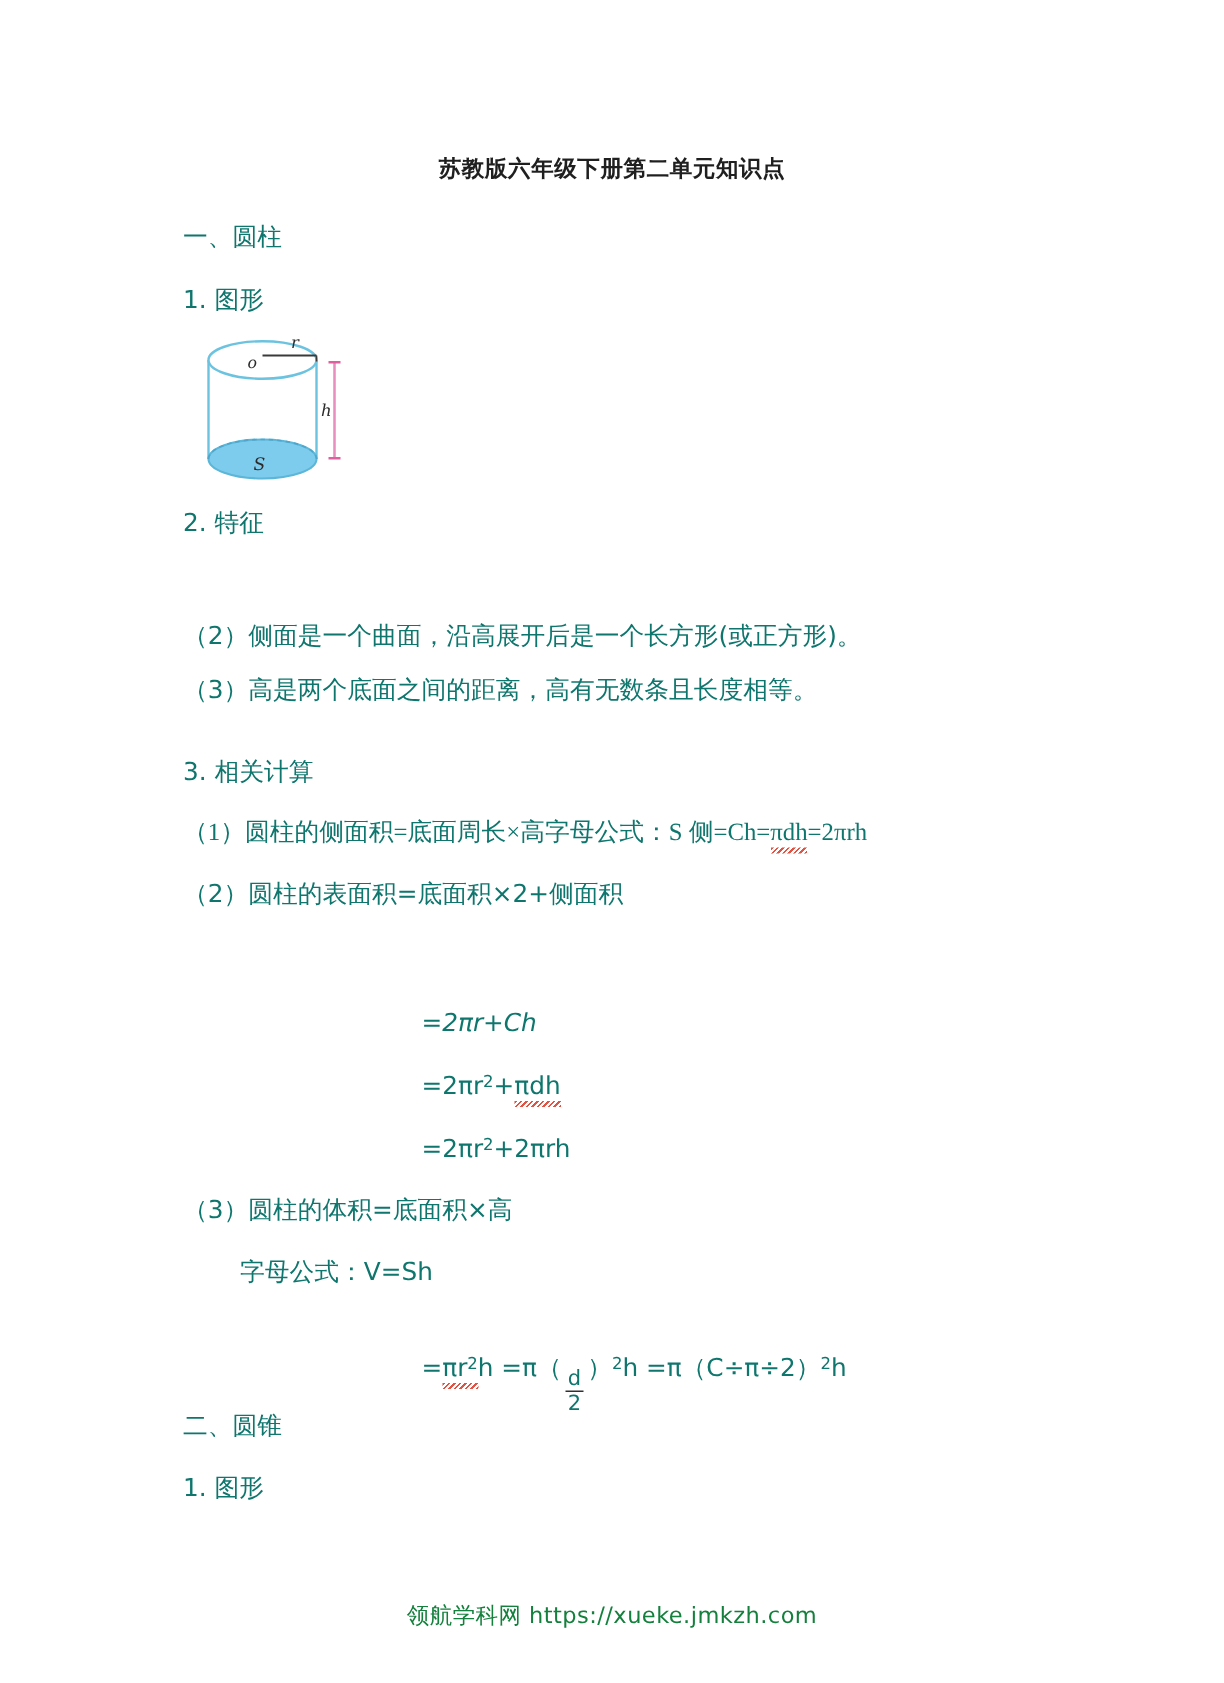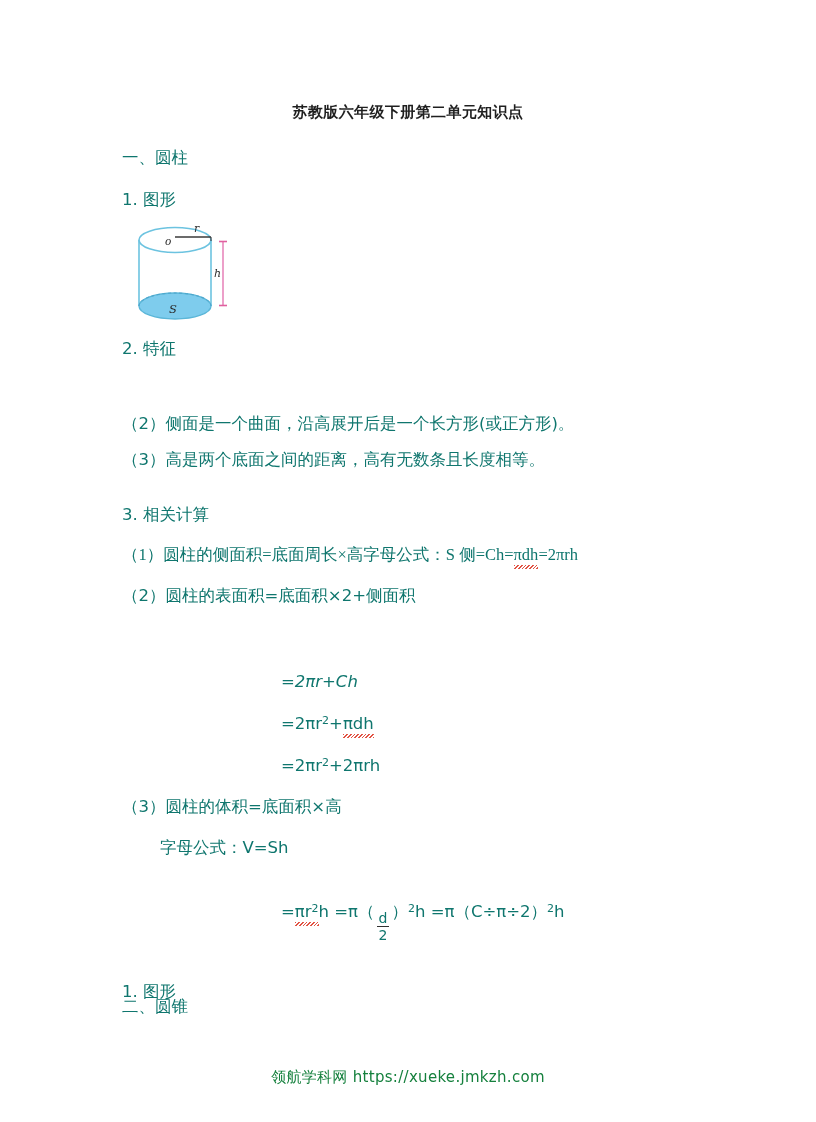--- a/index.html
+++ b/index.html
@@ -170,7 +170,7 @@
         <span class="den">2</span>
       </span><span>）</span><span class="sup">2</span><span>h =π（C÷π÷2）</span><span class="sup">2</span><span>h</span></div>
 
-  <div class="line" style="top:997px;">二、圆锥</div>
+  <div class="line" style="top:941px;">二、圆锥</div>
 
   <div class="line" style="top:982px;">1. 图形</div>
 

